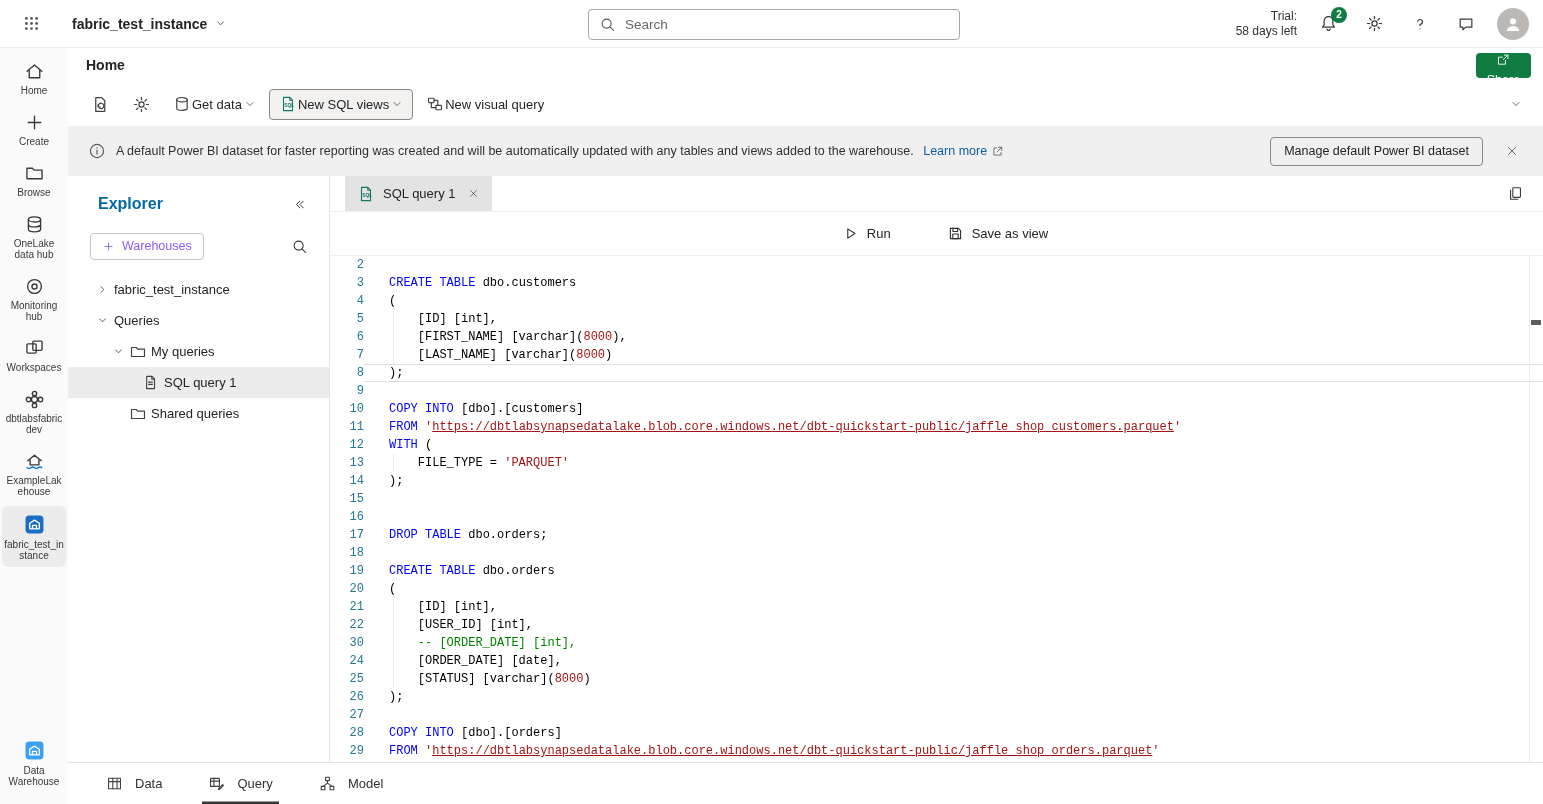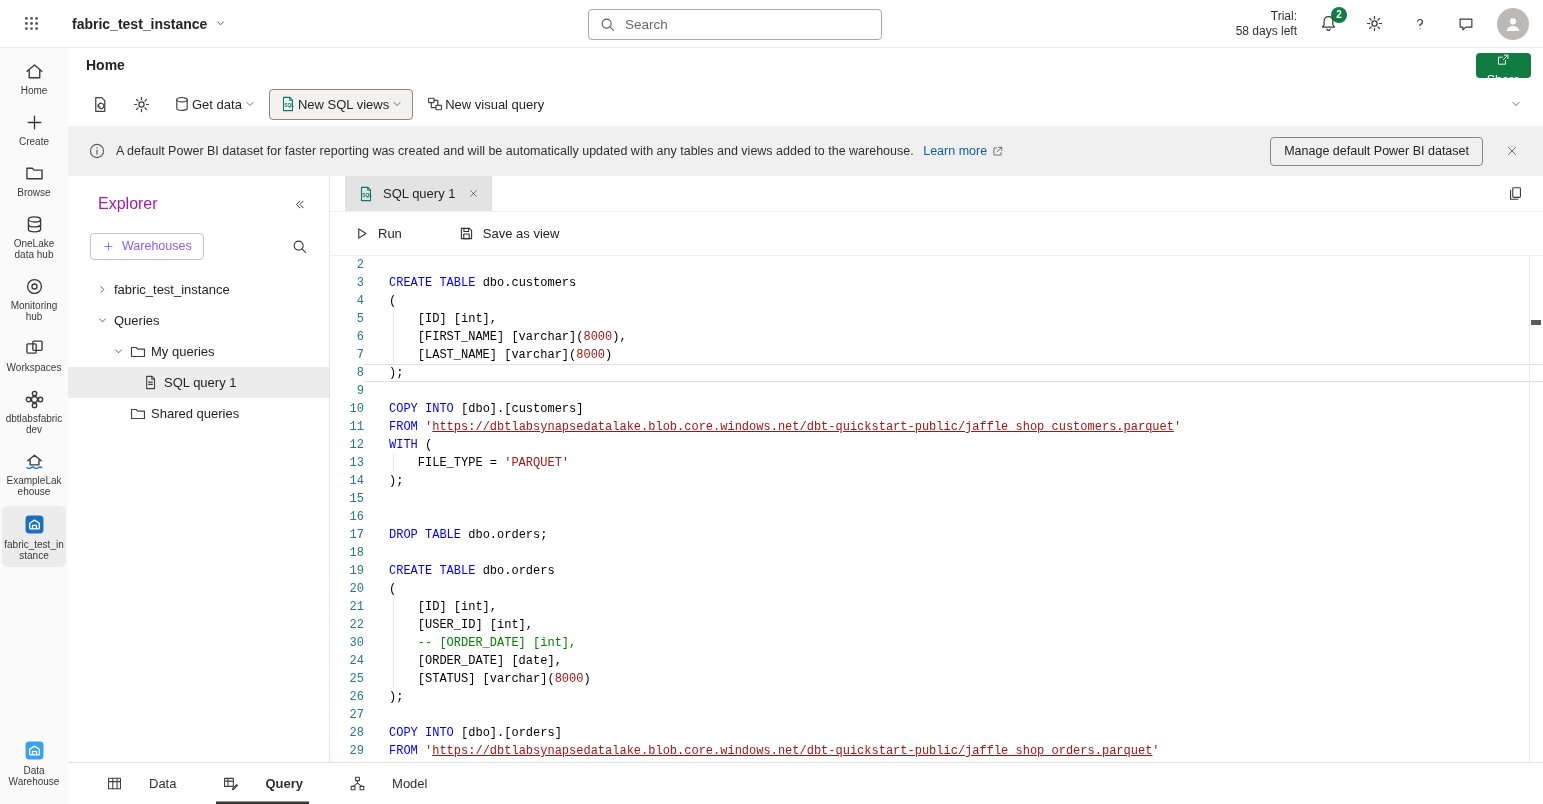--- a/index.html
+++ b/index.html
@@ -17,7 +17,7 @@
   .waffle-btn { width:34px; height:34px; border:none; background:none; color:#5f5d5b; display:flex; align-items:center; justify-content:center; }
   .app-title { display:flex; align-items:center; gap:7px; margin-left:24px; font-size:14px; font-weight:600; color:#242424; cursor:pointer; }
   .app-title .icn { color:#424242; }
-  .searchbox { position:absolute; left:588px; top:9px; width:294px; height:31px; border:1px solid #a9a7a5; border-radius:4px; background:#fff; display:flex; align-items:center; gap:7px; padding:0 10px; }
+  .searchbox { position:absolute; left:588px; top:9px; width:372px; height:31px; border:1px solid #a9a7a5; border-radius:4px; background:#fff; display:flex; align-items:center; gap:7px; padding:0 10px; }
   .searchbox .icn { color:#5f5d5b; }
   .searchbox input { flex:1; border:none; outline:none; font-size:13.5px; color:#242424; background:transparent; font-family:inherit; }
   .searchbox input::placeholder { color:#6b6967; }

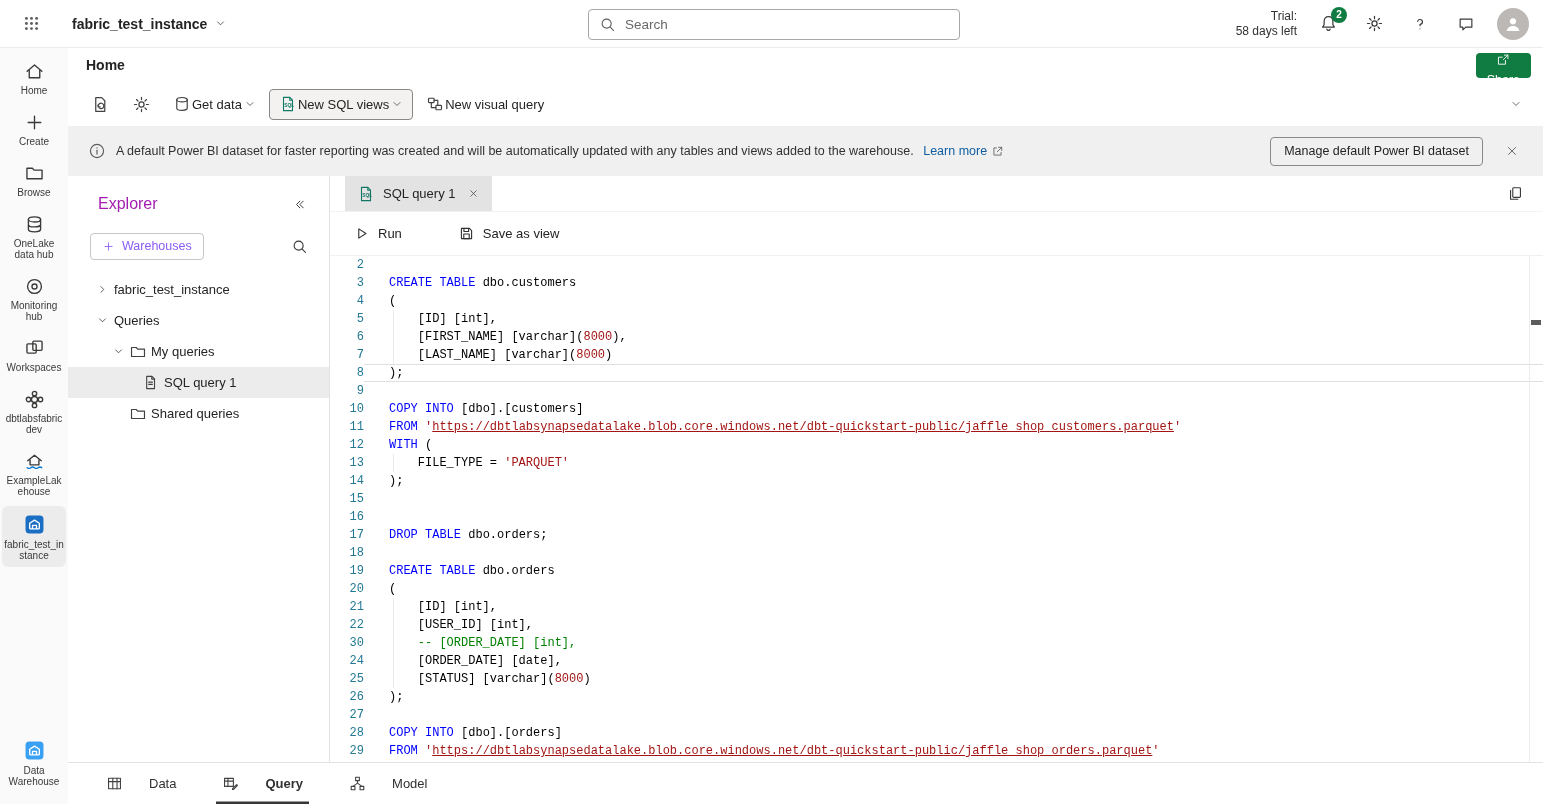--- a/index.html
+++ b/index.html
@@ -64,7 +64,7 @@
   
   .explorer { width:262px; flex:none; border-right:1px solid #e3e3e3; display:flex; flex-direction:column; padding-top:14px; background:#fff; }
   .exp-header { display:flex; align-items:center; padding:0 16px 0 30px; }
-  .exp-title { flex:1; font-size:16px; font-weight:400; color:#a21caf; }
+  .exp-title { flex:1; font-size:16px; font-weight:700; color:#0369a1; }
   .ghost-btn { border:none; background:none; color:#3b3a39; width:28px; height:28px; display:flex; align-items:center; justify-content:center; }
   .exp-actions { display:flex; align-items:center; padding:14px 16px 10px 22px; }
   .warehouses-btn { height:27px; border:1px solid #c8c6c4; border-radius:4px; background:#fff; display:flex; align-items:center; gap:7px; font-size:12.5px; color:#8b5cf6; padding:0 11px; }

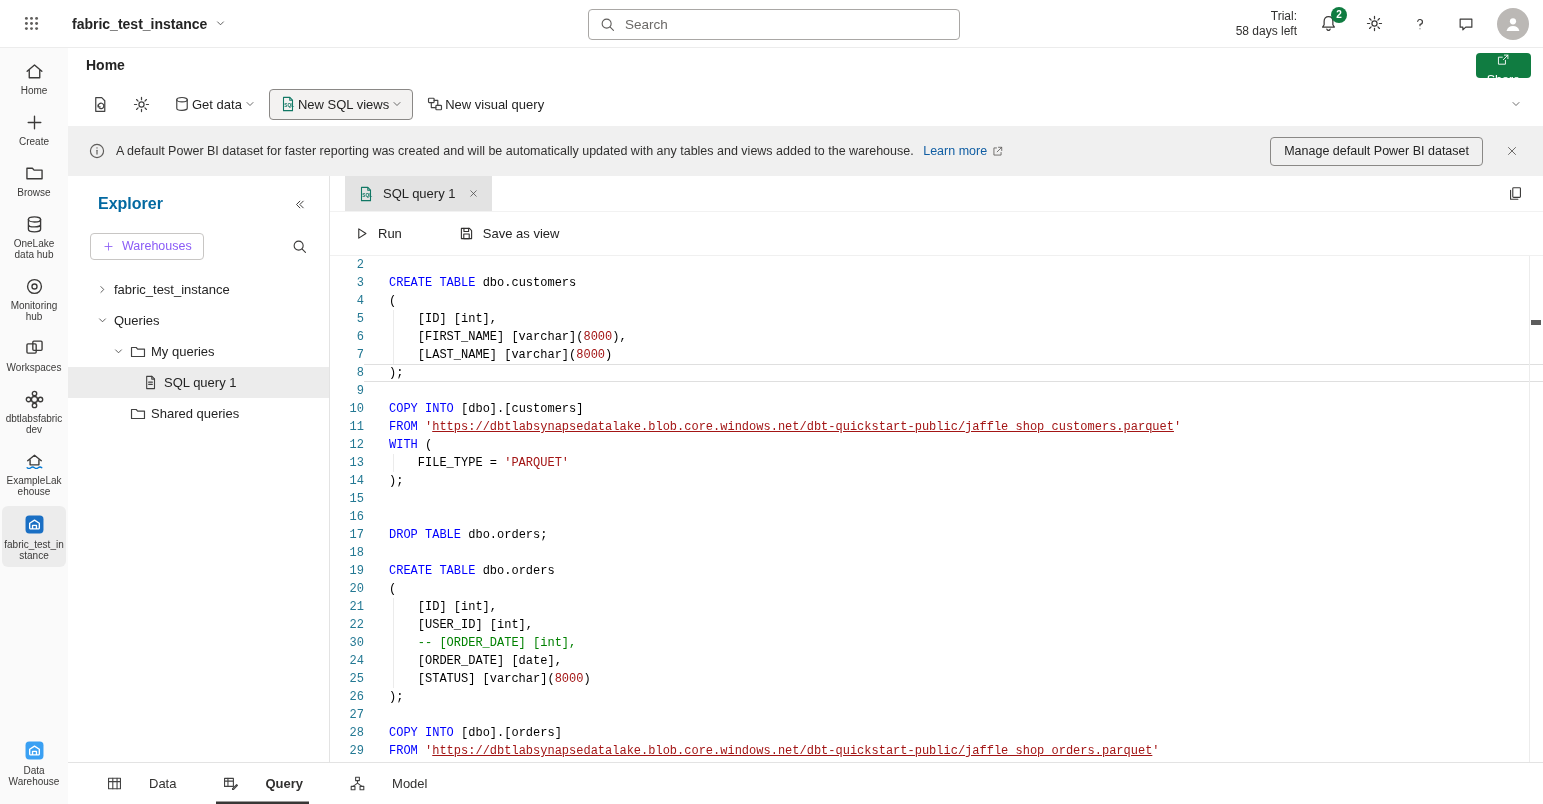--- a/index.html
+++ b/index.html
@@ -84,7 +84,7 @@
   .tab-close { width:20px; height:20px; border:none; background:none; color:#424242; display:flex; align-items:center; justify-content:center; border-radius:3px; }
   .copy-btn { margin-left:auto; margin-right:13px; width:30px; height:30px; border:none; background:none; color:#3b3a39; display:flex; align-items:center; justify-content:center; }
 
-  .runbar { height:44px; flex:none; display:flex; align-items:center; gap:44px; padding-left:17px; border-bottom:1px solid #f0f0f0; }
+  .runbar { height:44px; flex:none; display:flex; align-items:center; gap:44px; padding-left:17px; border-bottom:1px solid #f0f0f0;justify-content:center; }
   .run-btn { display:flex; align-items:center; gap:8px; border:none; background:none; font-size:13px; color:#242424; }
   .run-btn .icn { color:#323130; }
 

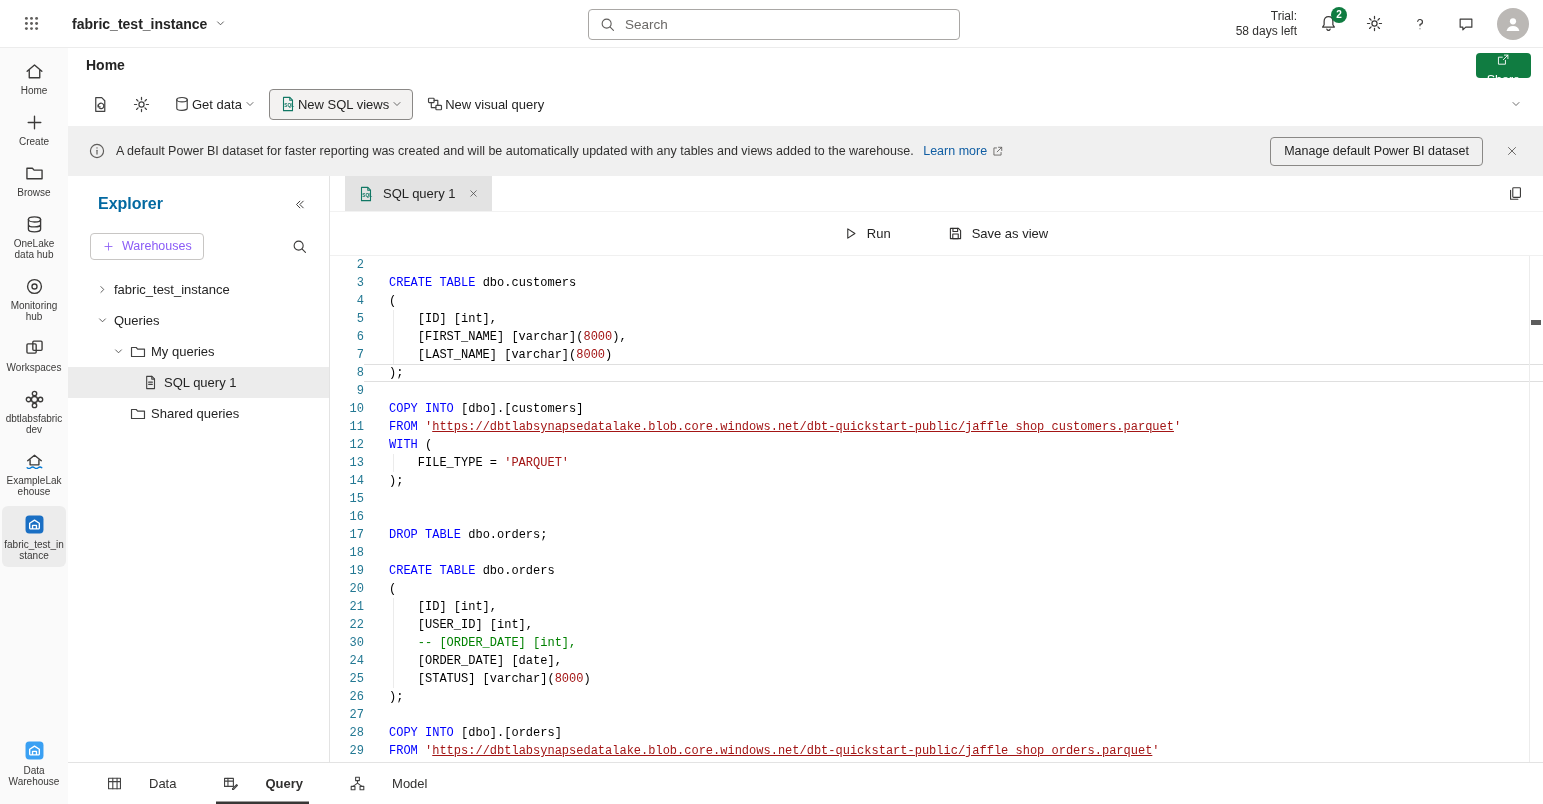--- a/index.html
+++ b/index.html
@@ -107,7 +107,7 @@
 
   
   .bottombar { height:42px; flex:none; border-top:1px solid #e3e3e3; display:flex; align-items:center; gap:34px; padding-left:32px; background:#fff; }
-  .bb-tab { height:100%; display:flex; align-items:center; gap:26px; border:none; background:none; font-size:13px; color:#323130; }
+  .bb-tab { height:100%; display:flex; align-items:center; gap:12px; border:none; background:none; font-size:13px; color:#323130; }
   .bb-tab .icn { color:#424242; }
   .bb-tab.active { font-weight:700; box-shadow:inset 0 -2.5px 0 #383736; }
 </style>

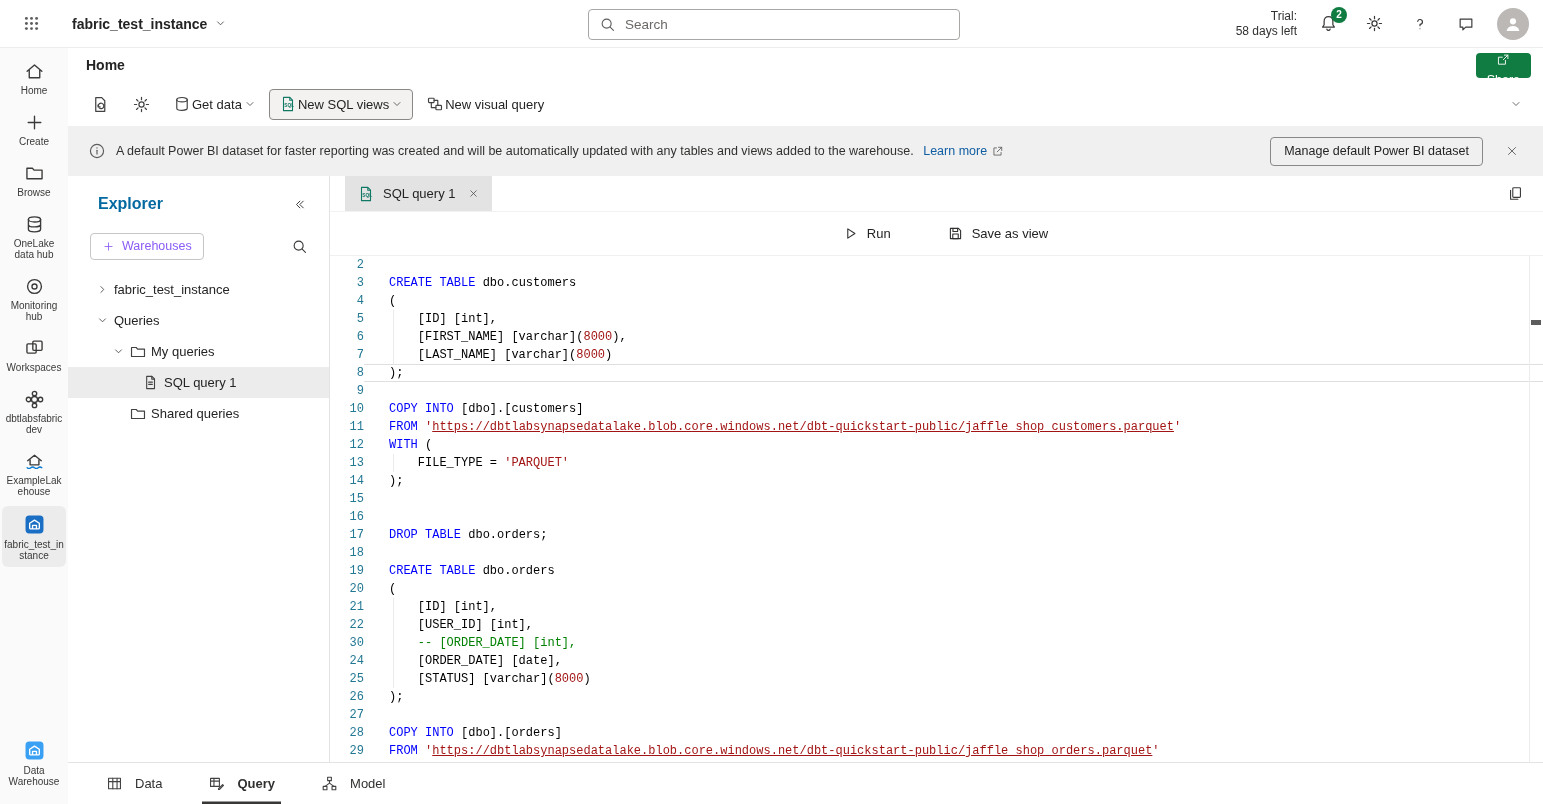--- a/index.html
+++ b/index.html
@@ -109,7 +109,7 @@
   .bottombar { height:42px; flex:none; border-top:1px solid #e3e3e3; display:flex; align-items:center; gap:34px; padding-left:32px; background:#fff; }
   .bb-tab { height:100%; display:flex; align-items:center; gap:12px; border:none; background:none; font-size:13px; color:#323130; }
   .bb-tab .icn { color:#424242; }
-  .bb-tab.active { font-weight:700; box-shadow:inset 0 -2.5px 0 #383736; }
+  .bb-tab.active { font-weight:400; box-shadow:inset 0 -2.5px 0 #383736; }
 </style>
 </head>
 <body>

